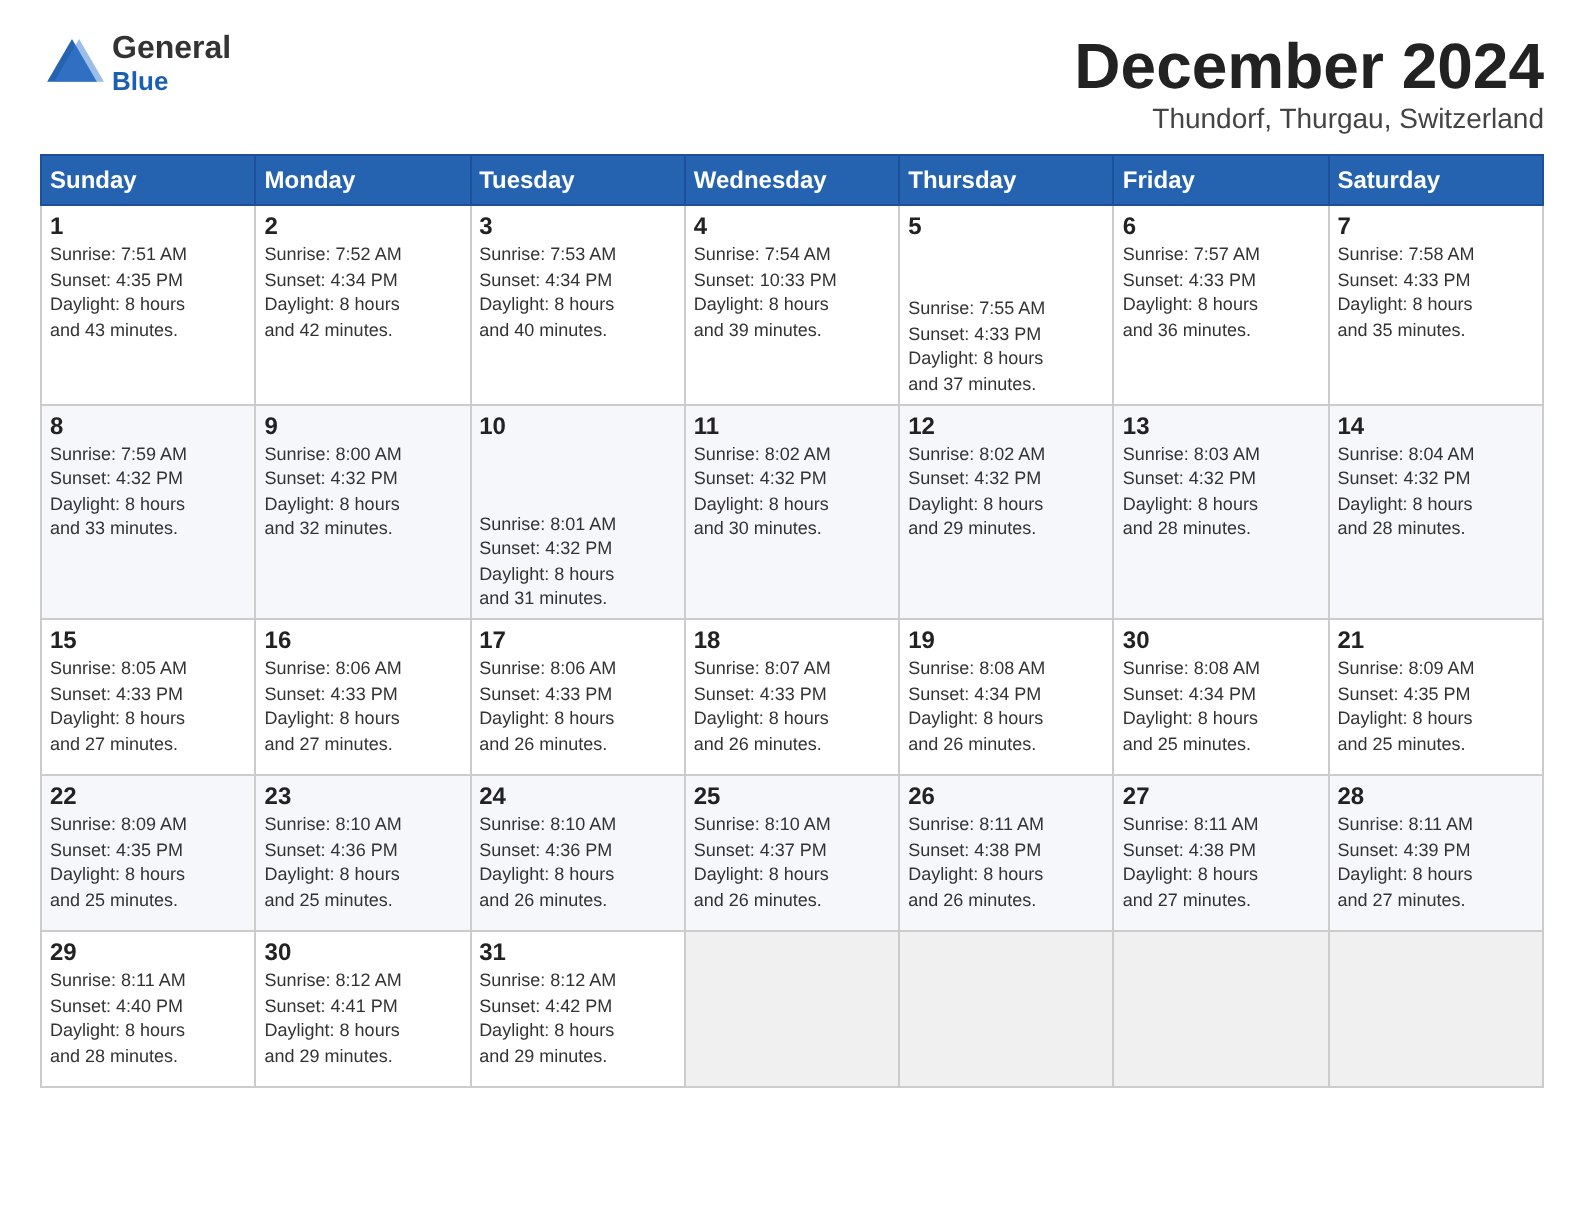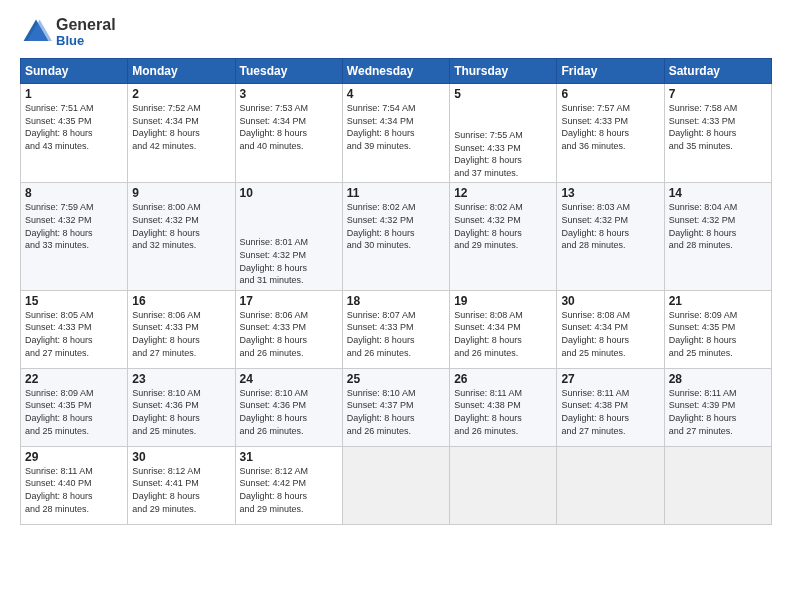--- a/index.html
+++ b/index.html
@@ -114,6 +114,10 @@
         <span class="logo-general">General</span>
         <span class="logo-blue">Blue</span>
       </div>
+    </div>
+    <div class="title-block">
+      <div class="month-title">December 2024</div>
+      <div class="subtitle">Thundorf, Thurgau, Switzerland</div>
     </div>
   </div>
 

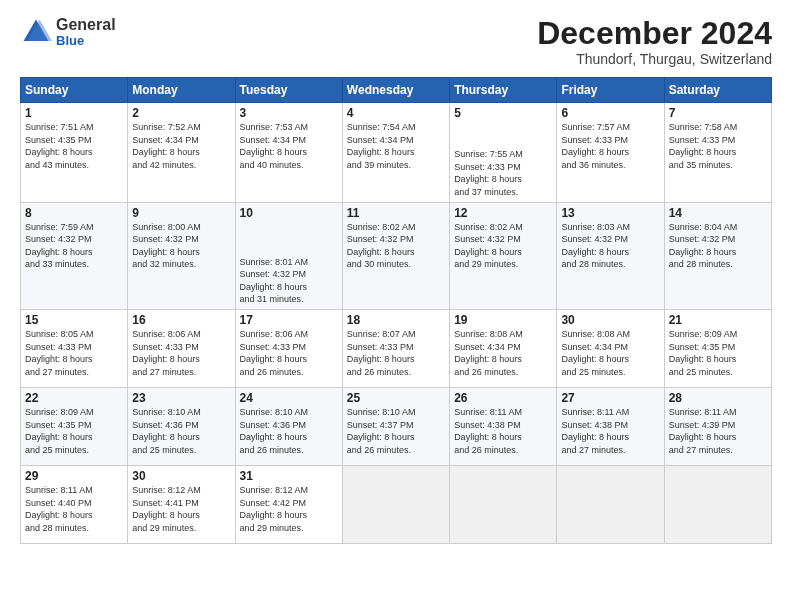--- a/index.html
+++ b/index.html
@@ -159,7 +159,7 @@
           <td>
             <span class="day-num">4</span>
             <div class="day-info" style="white-space: pre-line;">Sunrise: 7:54 AM
-Sunset: 4:34 PM
+Sunset: 10:33 PM
 Daylight: 8 hours
 and 39 minutes.</div>
           </td>

